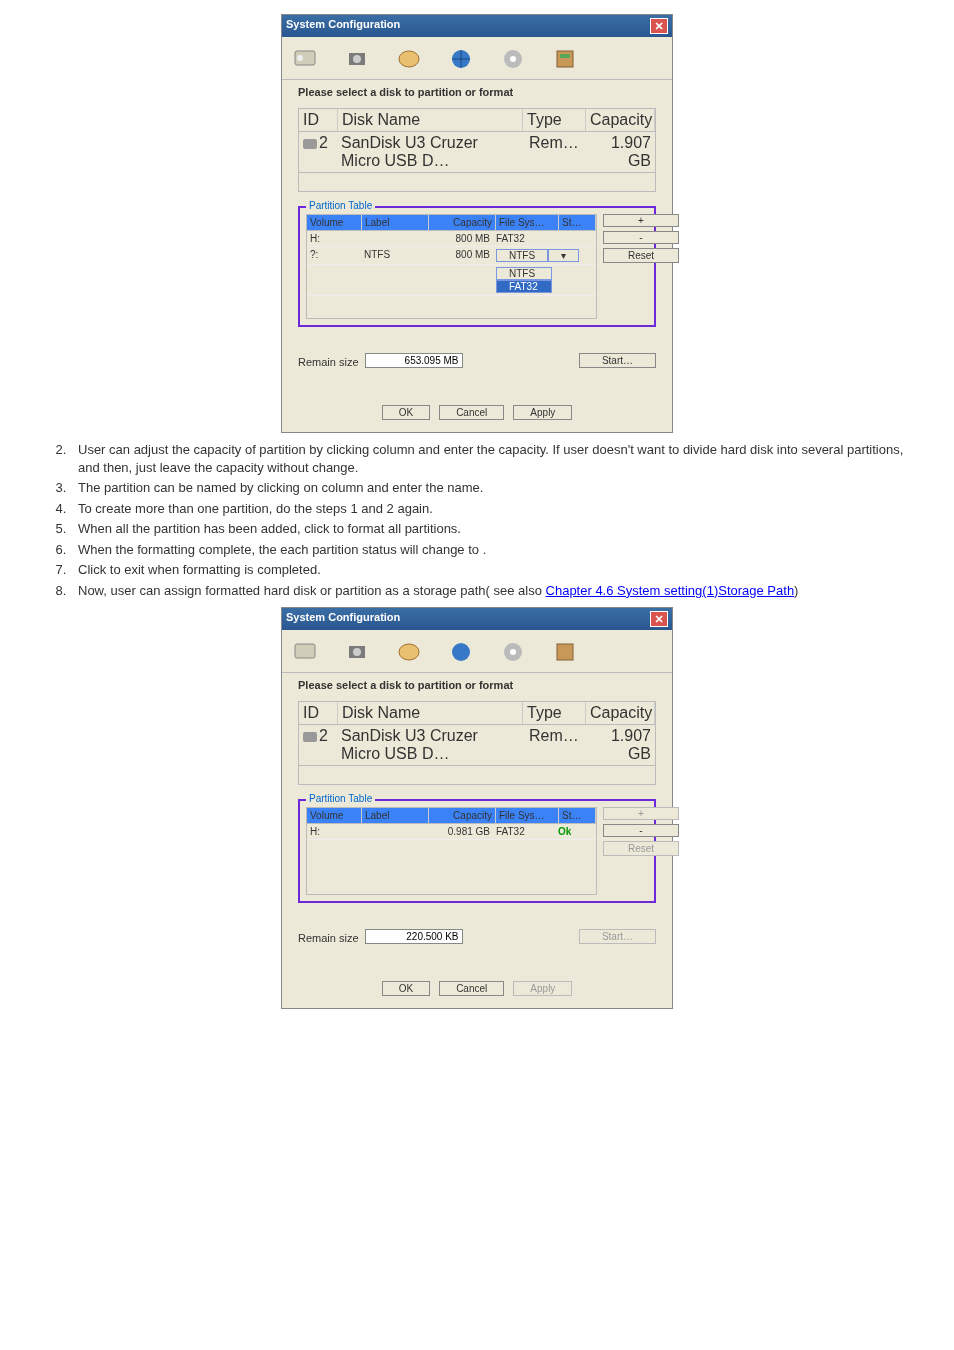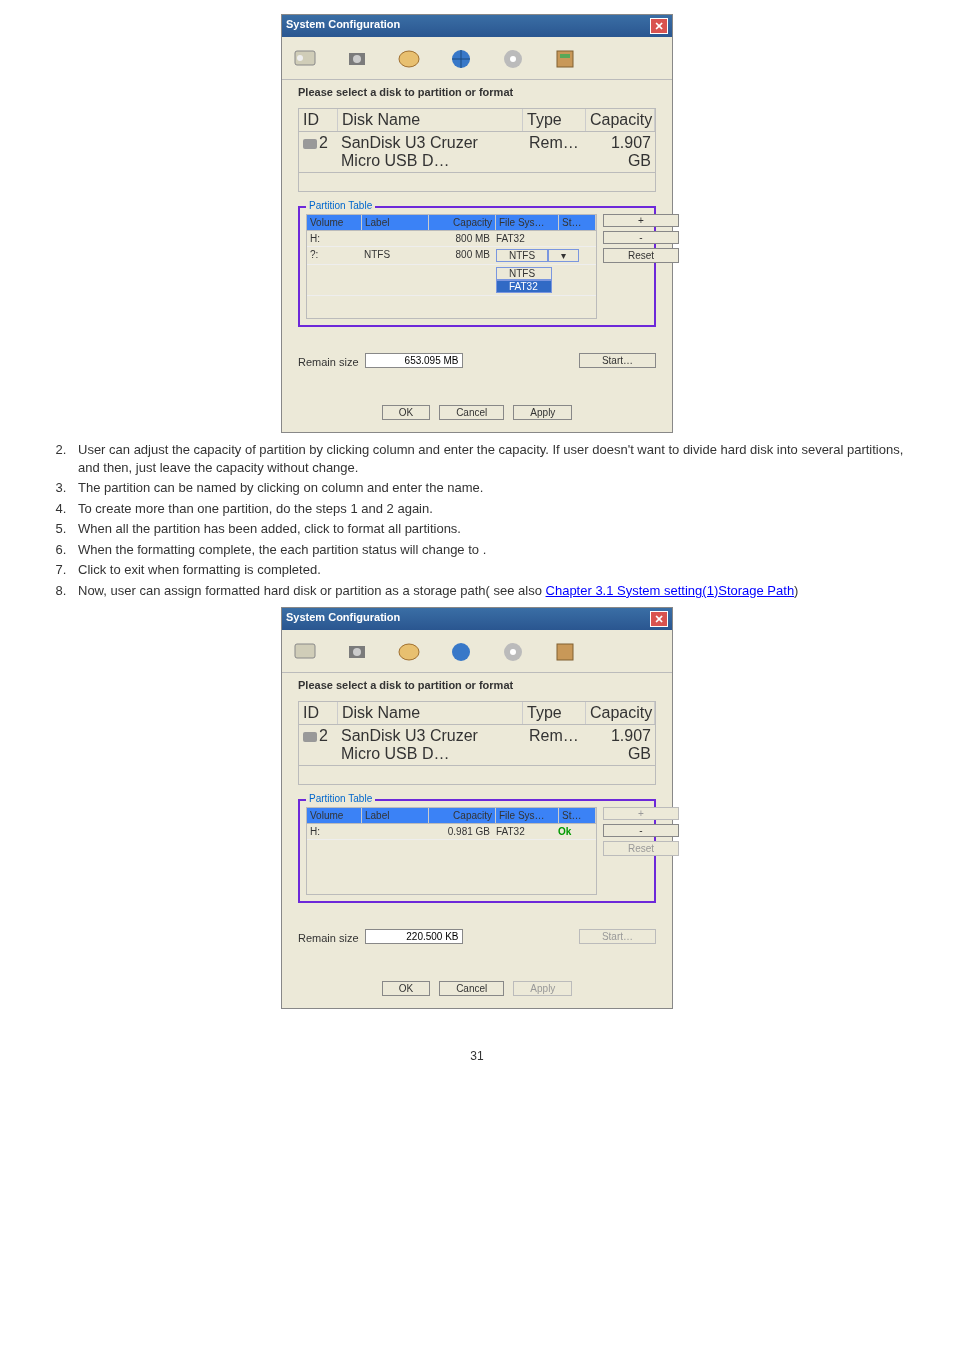--- a/index.html
+++ b/index.html
@@ -183,7 +183,7 @@
   <li>When all the partition has been added, click         to format all partitions.</li>
   <li>When the formatting complete, the each partition status will change to    .</li>
   <li>Click       to exit when formatting is completed.</li>
-  <li><span>Now, user can assign formatted hard disk or partition as a storage path( see also </span><a class="link">Chapter 3.1 System setting(1)Storage Path</a><span>)</span></li>
+  <li><span>Now, user can assign formatted hard disk or partition as a storage path( see also </span><a class="link">Chapter 4.6 System setting(1)Storage Path</a><span>)</span></li>
 </ol>
 
 <div class="img-wrap">

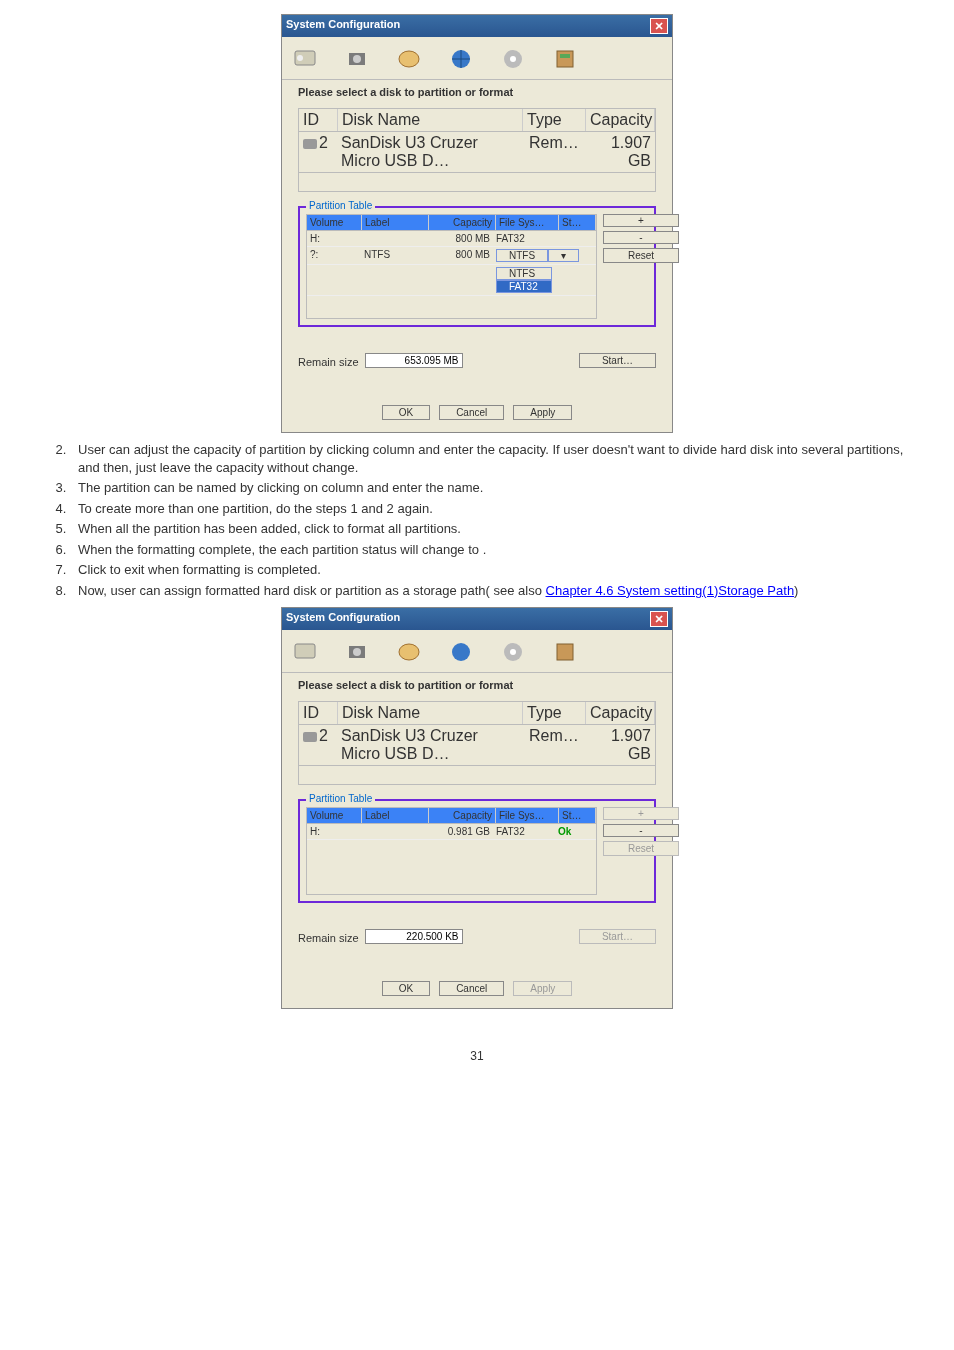--- a/index.html
+++ b/index.html
@@ -285,7 +285,6 @@
 </div>
 </div>
 
-<div class="pgnum">31</div>
 
 </div>
 

